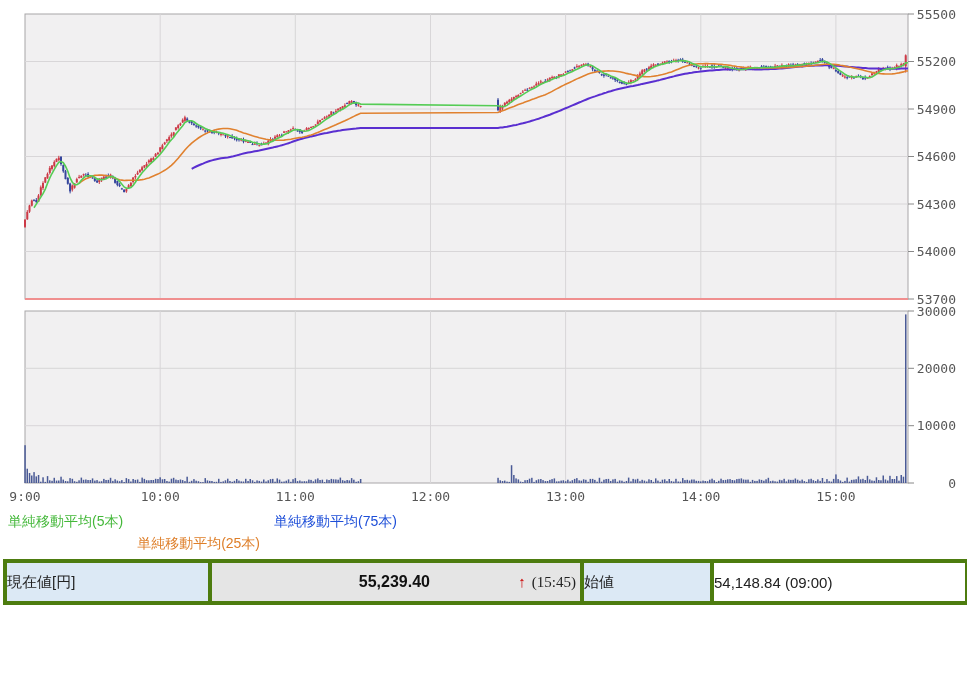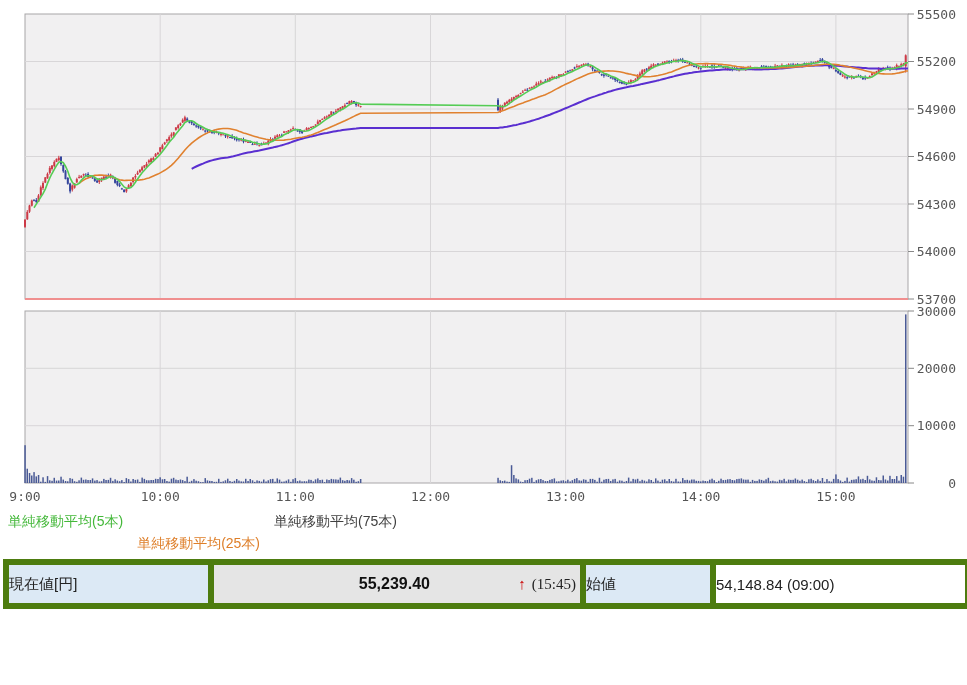--- a/index.html
+++ b/index.html
@@ -1081,7 +1081,7 @@
   <div class="legend">
     <span class="legend-item" style="color: rgb(68, 184, 58);">単純移動平均(5本)</span>
     <span class="legend-item" style="color: rgb(222, 126, 40); margin-top: 22px;">単純移動平均(25本)</span>
-    <span class="legend-item" style="color: #404040;">単純移動平均(75本)</span>
+    <span class="legend-item" style="color: #1d4ed8;">単純移動平均(75本)</span>
   </div>
 
   <table class="quote">

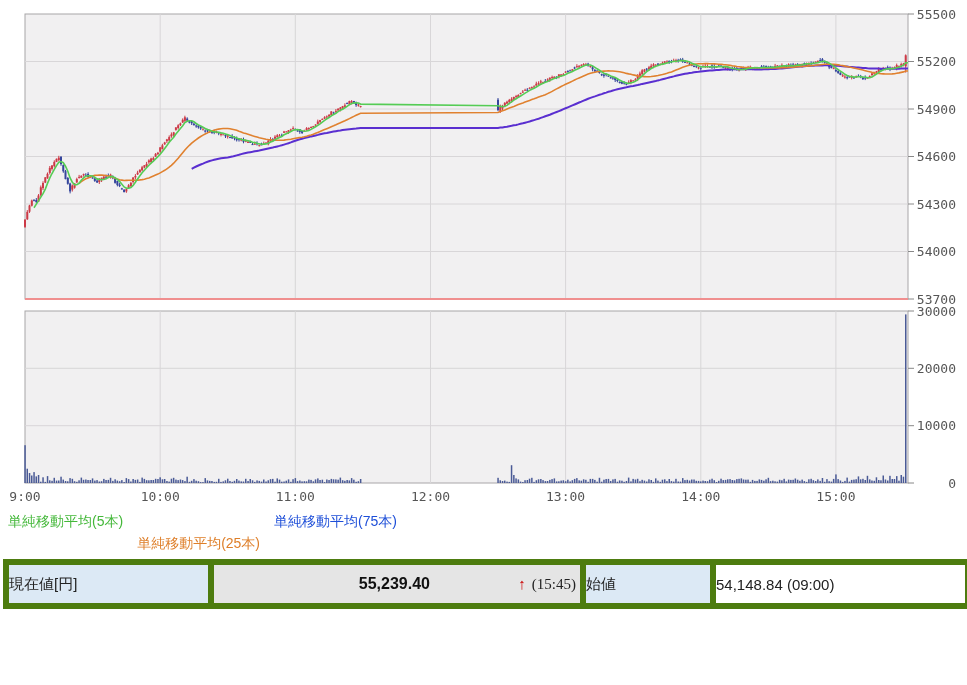--- a/index.html
+++ b/index.html
@@ -9,7 +9,7 @@
   .legend{margin:6px 0 0 8px;font-size:14px;height:22px;display:flex;gap:14px;white-space:nowrap;}
   .legend-item{display:inline-block;text-align:right;}
   table.quote{border-collapse:collapse;border:1px solid #999;margin:24px 0 0 3px;width:962px;table-layout:fixed;font-size:15px;color:#222;}
-  table.quote td{border:6px solid #4d7c0f;height:38px;padding:0;vertical-align:middle;}
+  table.quote td{border:4px solid #4d7c0f;height:38px;padding:0;vertical-align:middle;}
   td.lbl{background:#dce9f5;padding-left:9px;border-top-color:#ecf3fa;border-bottom-color:#ecf3fa;}
   td.val{position:relative;background:#e5e5e5;}
   td.val .num{position:absolute;right:150px;top:50%;transform:translateY(-50%);}

